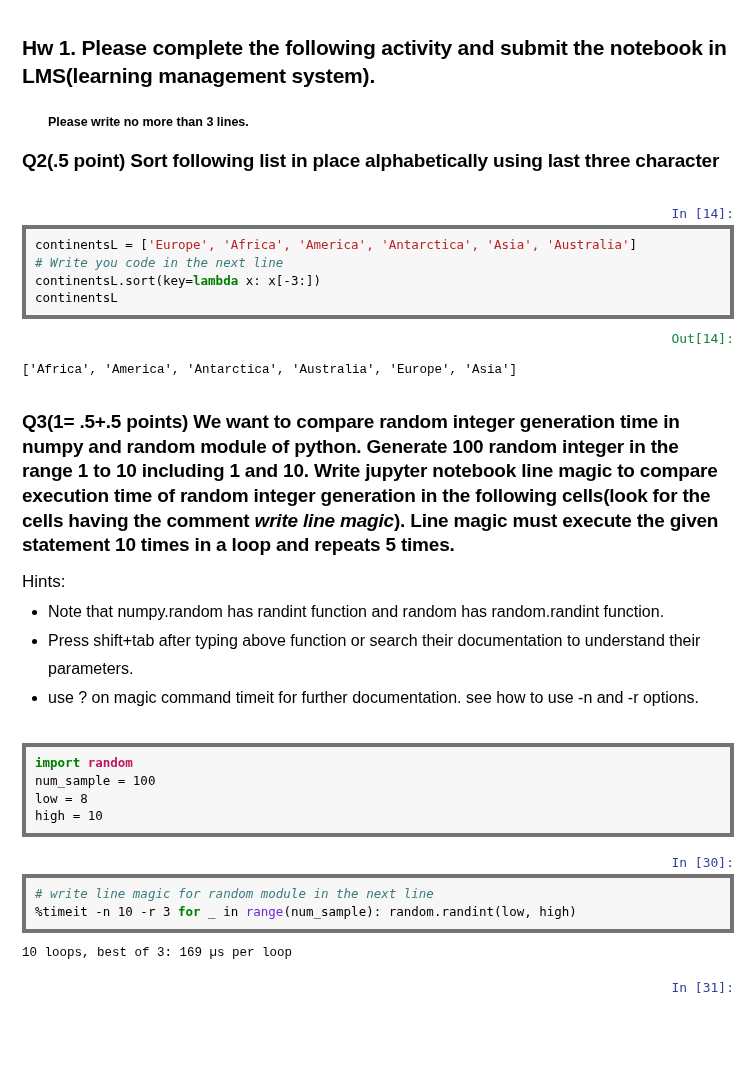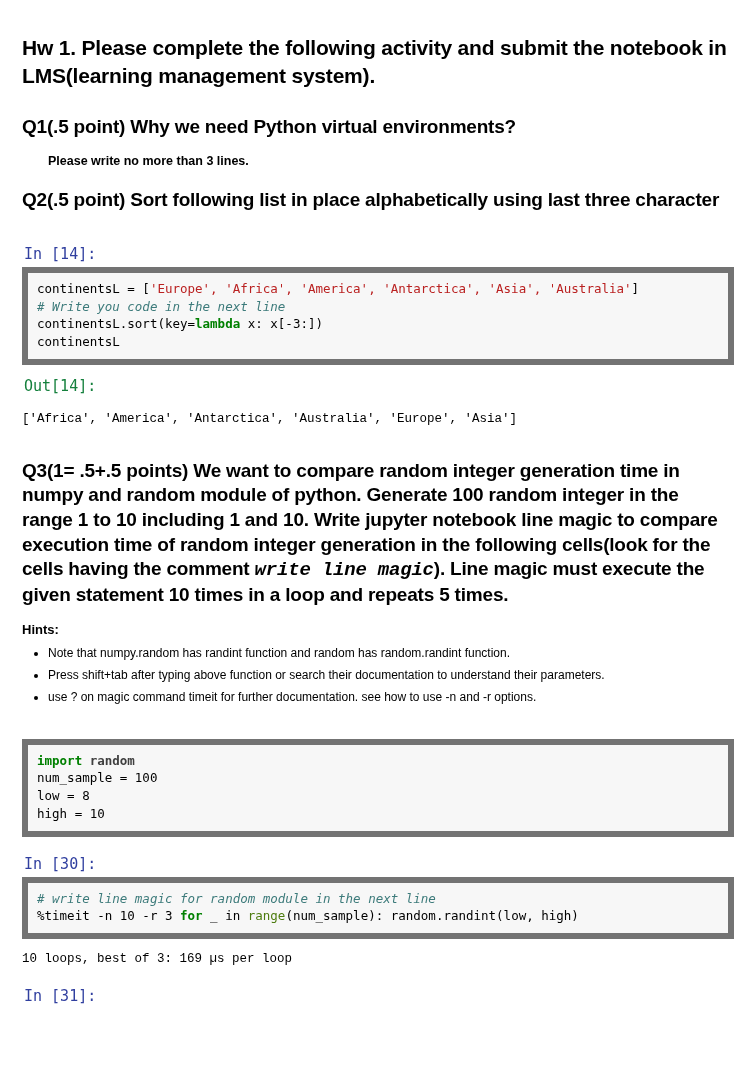--- a/index.html
+++ b/index.html
@@ -121,7 +121,6 @@
   <h1 class="hw-title">Hw 1. Please complete the following activity and submit the notebook in LMS(learning management system).</h1>
 
   <div class="section">
-    <h2 class="q-title">Q1(.5 point) Why we need Python virtual environments?</h2>
     <p class="note">Please write no more than 3 lines.</p>
   </div>
 

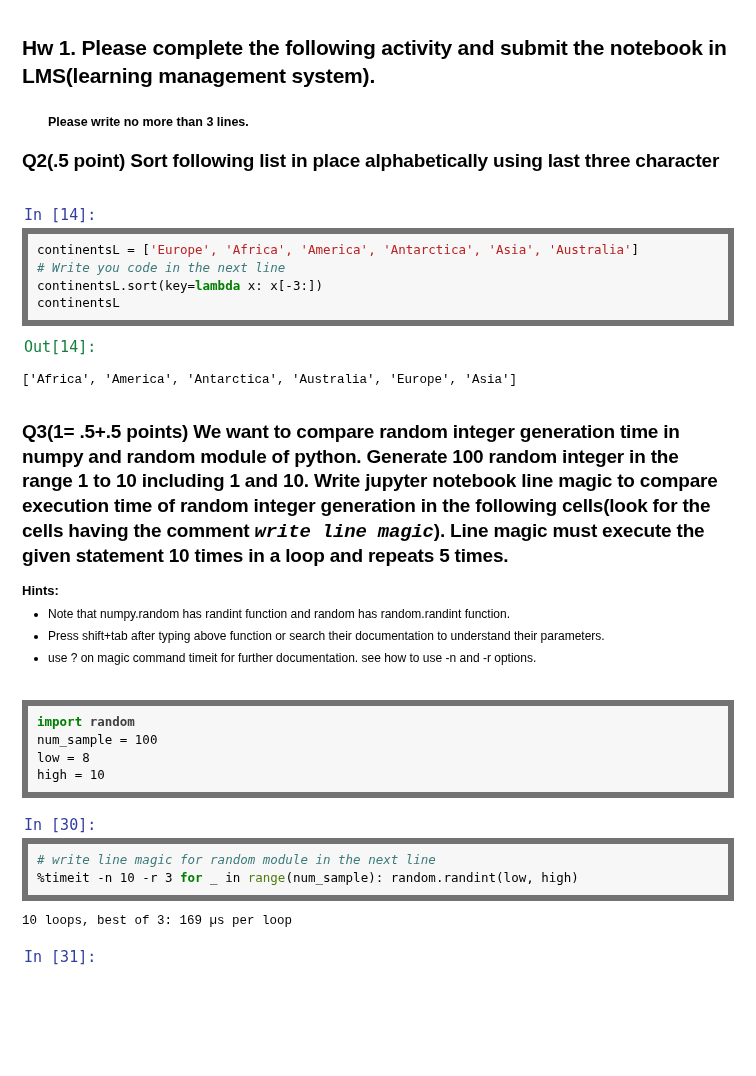--- a/index.html
+++ b/index.html
@@ -60,10 +60,11 @@
   }
   .prompt {
     font-family: "DejaVu Sans Mono", monospace;
-    font-size: 15px;
+    font-size: 13px;
     color: #303F9F;
     margin: 0 0 4px 2px;
     letter-spacing: 0px;
+    text-align: right;
   }
   .prompt.out {
     color: #15803d;

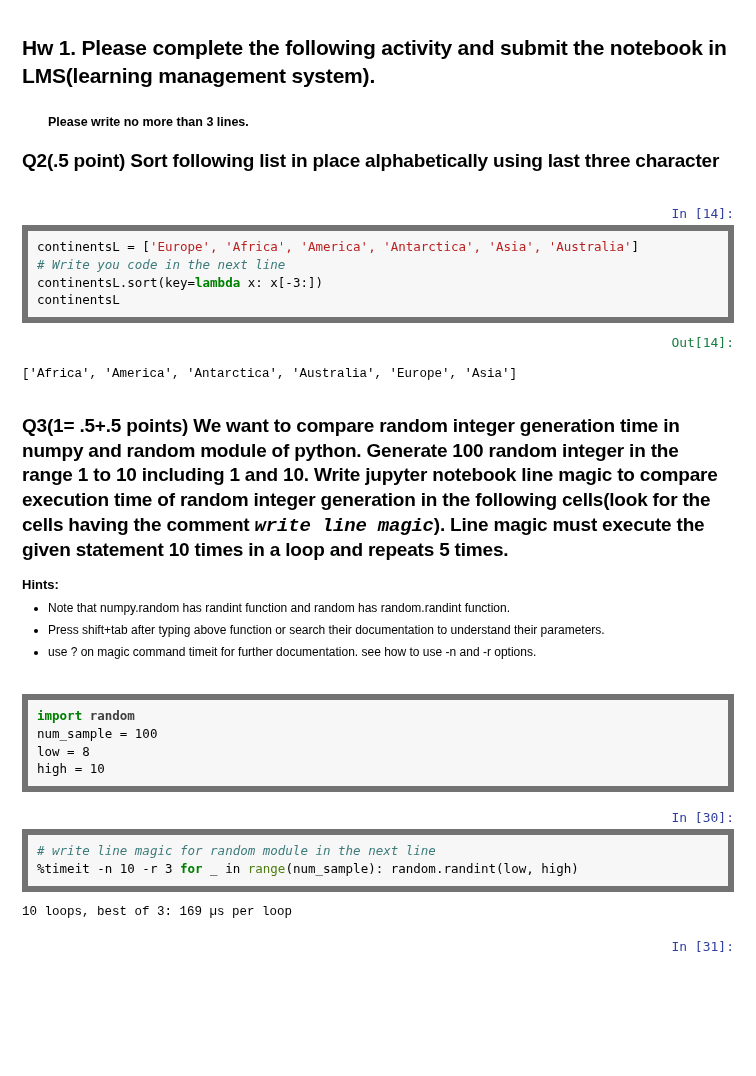--- a/index.html
+++ b/index.html
@@ -71,7 +71,7 @@
   }
   .code-box {
     background: #f7f7f7;
-    border: 6px solid #737373;
+    border: 4px solid #737373;
     padding: 7px 9px 8px 9px;
     box-sizing: border-box;
   }

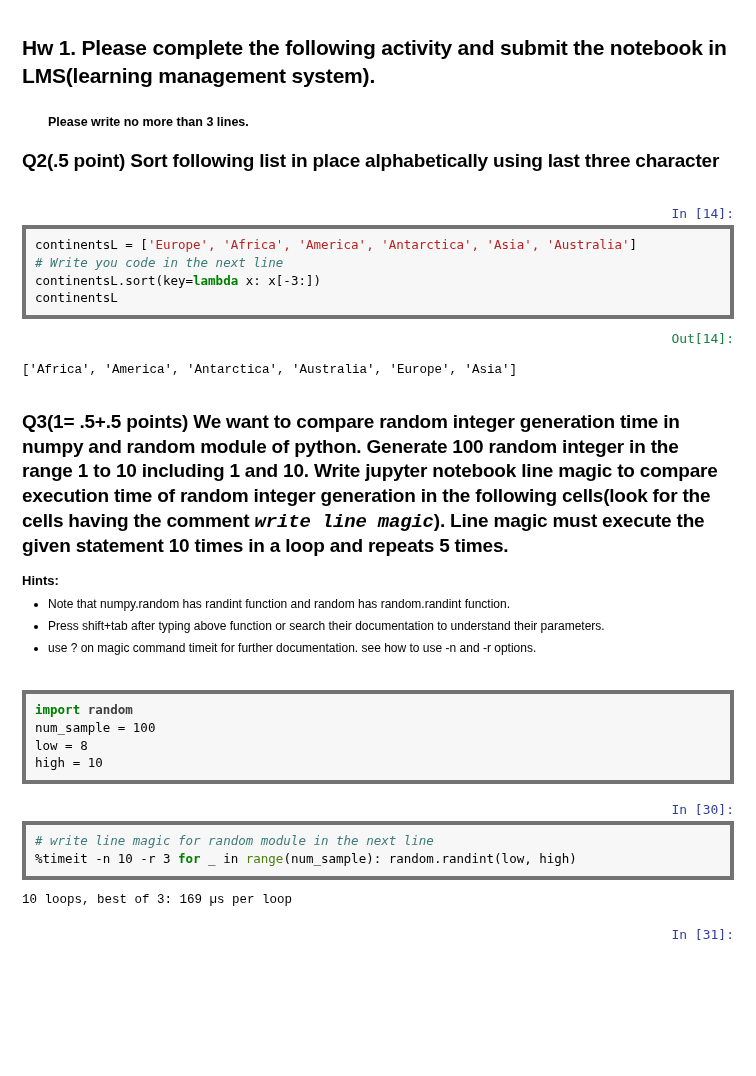--- a/index.html
+++ b/index.html
@@ -34,7 +34,6 @@
   }
   h2.q-title .ital {
     font-style: italic;
-    font-family: Liberation Mono, monospace;
   }
   .note {
     font-size: 12.5px;

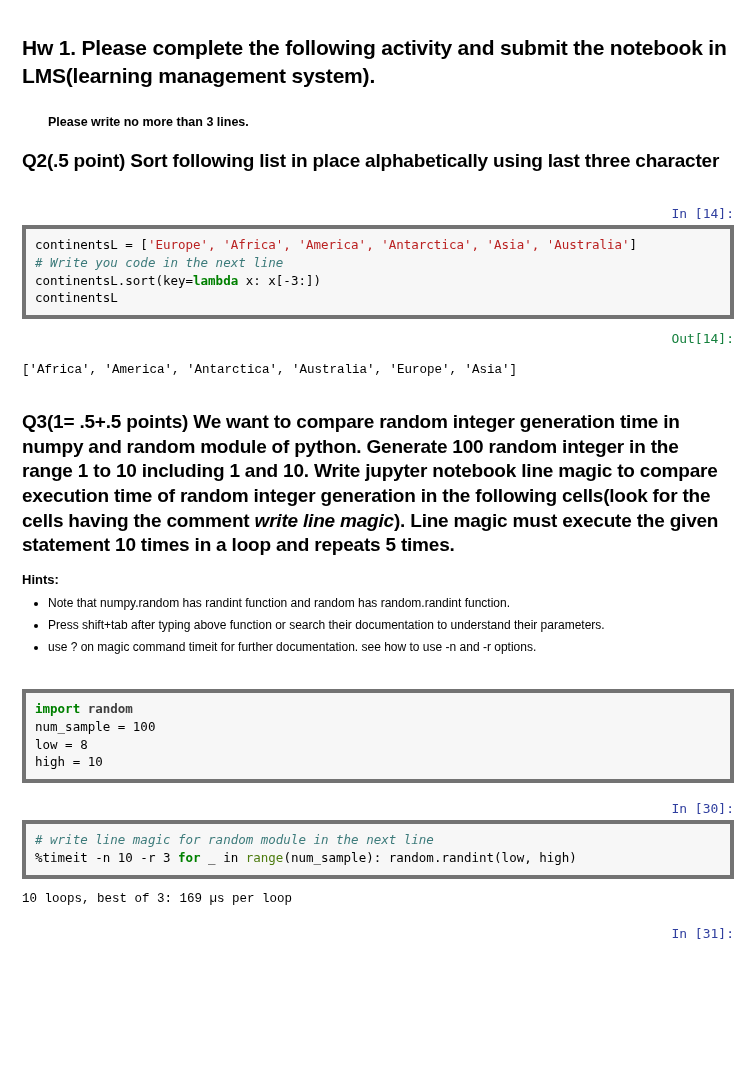--- a/index.html
+++ b/index.html
@@ -107,8 +107,8 @@
     margin-bottom: 1px;
   }
   .hints-label {
-    font-size: 13px;
-    font-weight: bold;
+    font-size: 17px;
+    font-weight: normal;
     margin: 0;
   }
   .out-gap { height: 12px; }

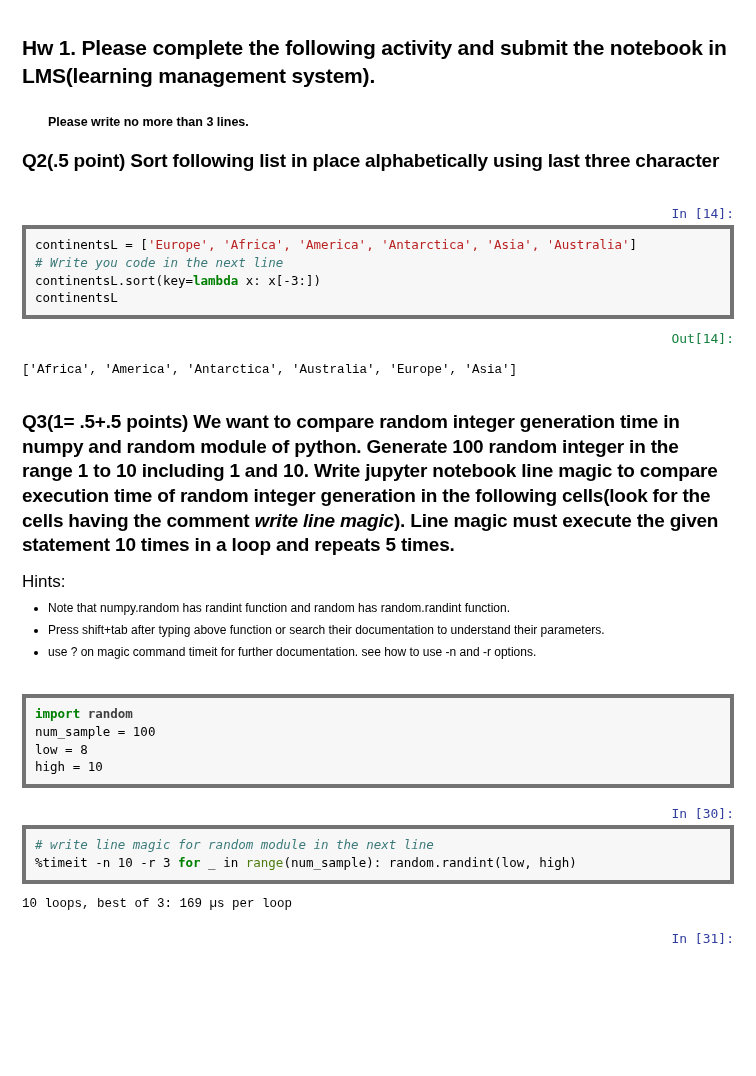--- a/index.html
+++ b/index.html
@@ -102,7 +102,7 @@
     padding-left: 26px;
   }
   ul.hints li {
-    font-size: 12px;
+    font-size: 16px;
     line-height: 1.75;
     margin-bottom: 1px;
   }

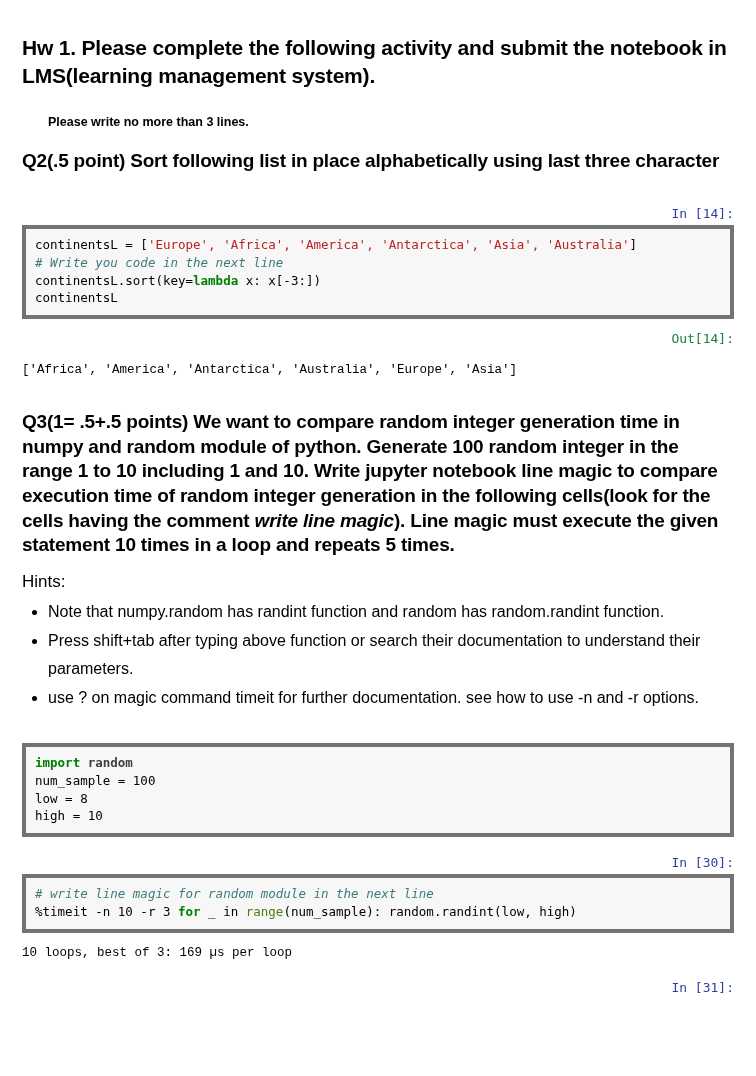--- a/index.html
+++ b/index.html
@@ -94,7 +94,7 @@
   .tok-str { color: #BA2121; }
   .tok-com { color: #3D7B7B; font-style: italic; }
   .tok-kw  { color: #008000; font-weight: bold; }
-  .tok-kw2 { color: #404040; font-weight: bold; }
+  .tok-kw2 { color: #be185d; font-weight: bold; }
   .tok-builtin { color: #4d7c0f; }
 
   ul.hints {

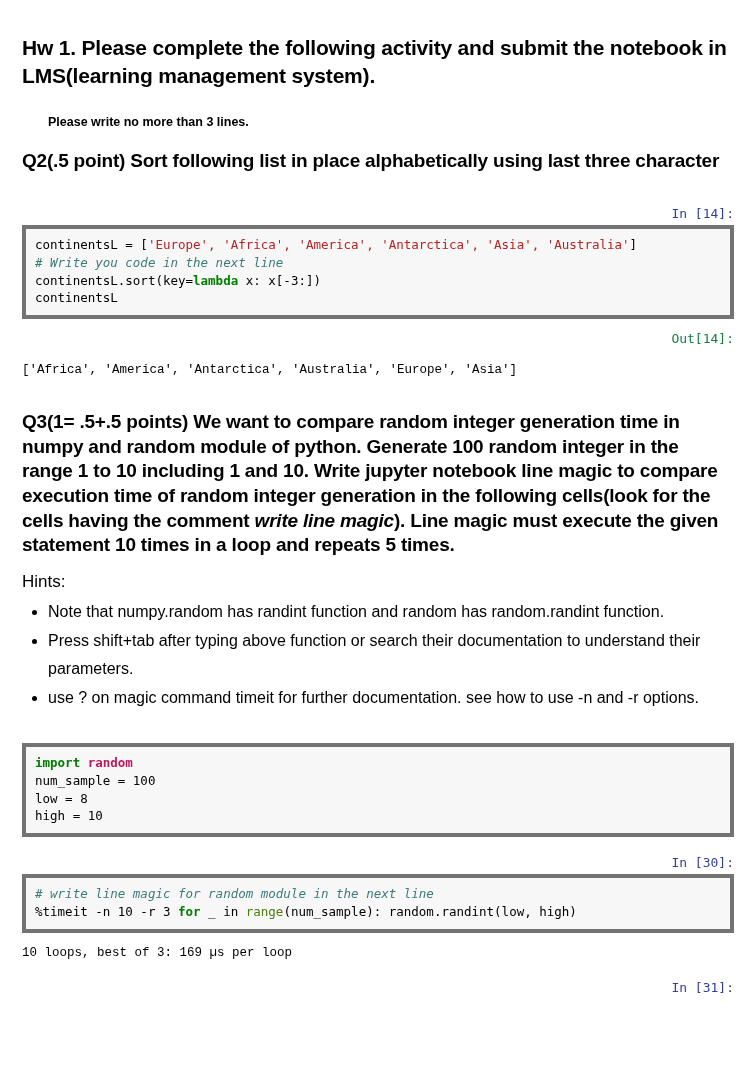--- a/index.html
+++ b/index.html
@@ -95,7 +95,7 @@
   .tok-com { color: #3D7B7B; font-style: italic; }
   .tok-kw  { color: #008000; font-weight: bold; }
   .tok-kw2 { color: #be185d; font-weight: bold; }
-  .tok-builtin { color: #4d7c0f; }
+  .tok-builtin { color: #6d28d9; }
 
   ul.hints {
     margin: 6px 0 0 0;

